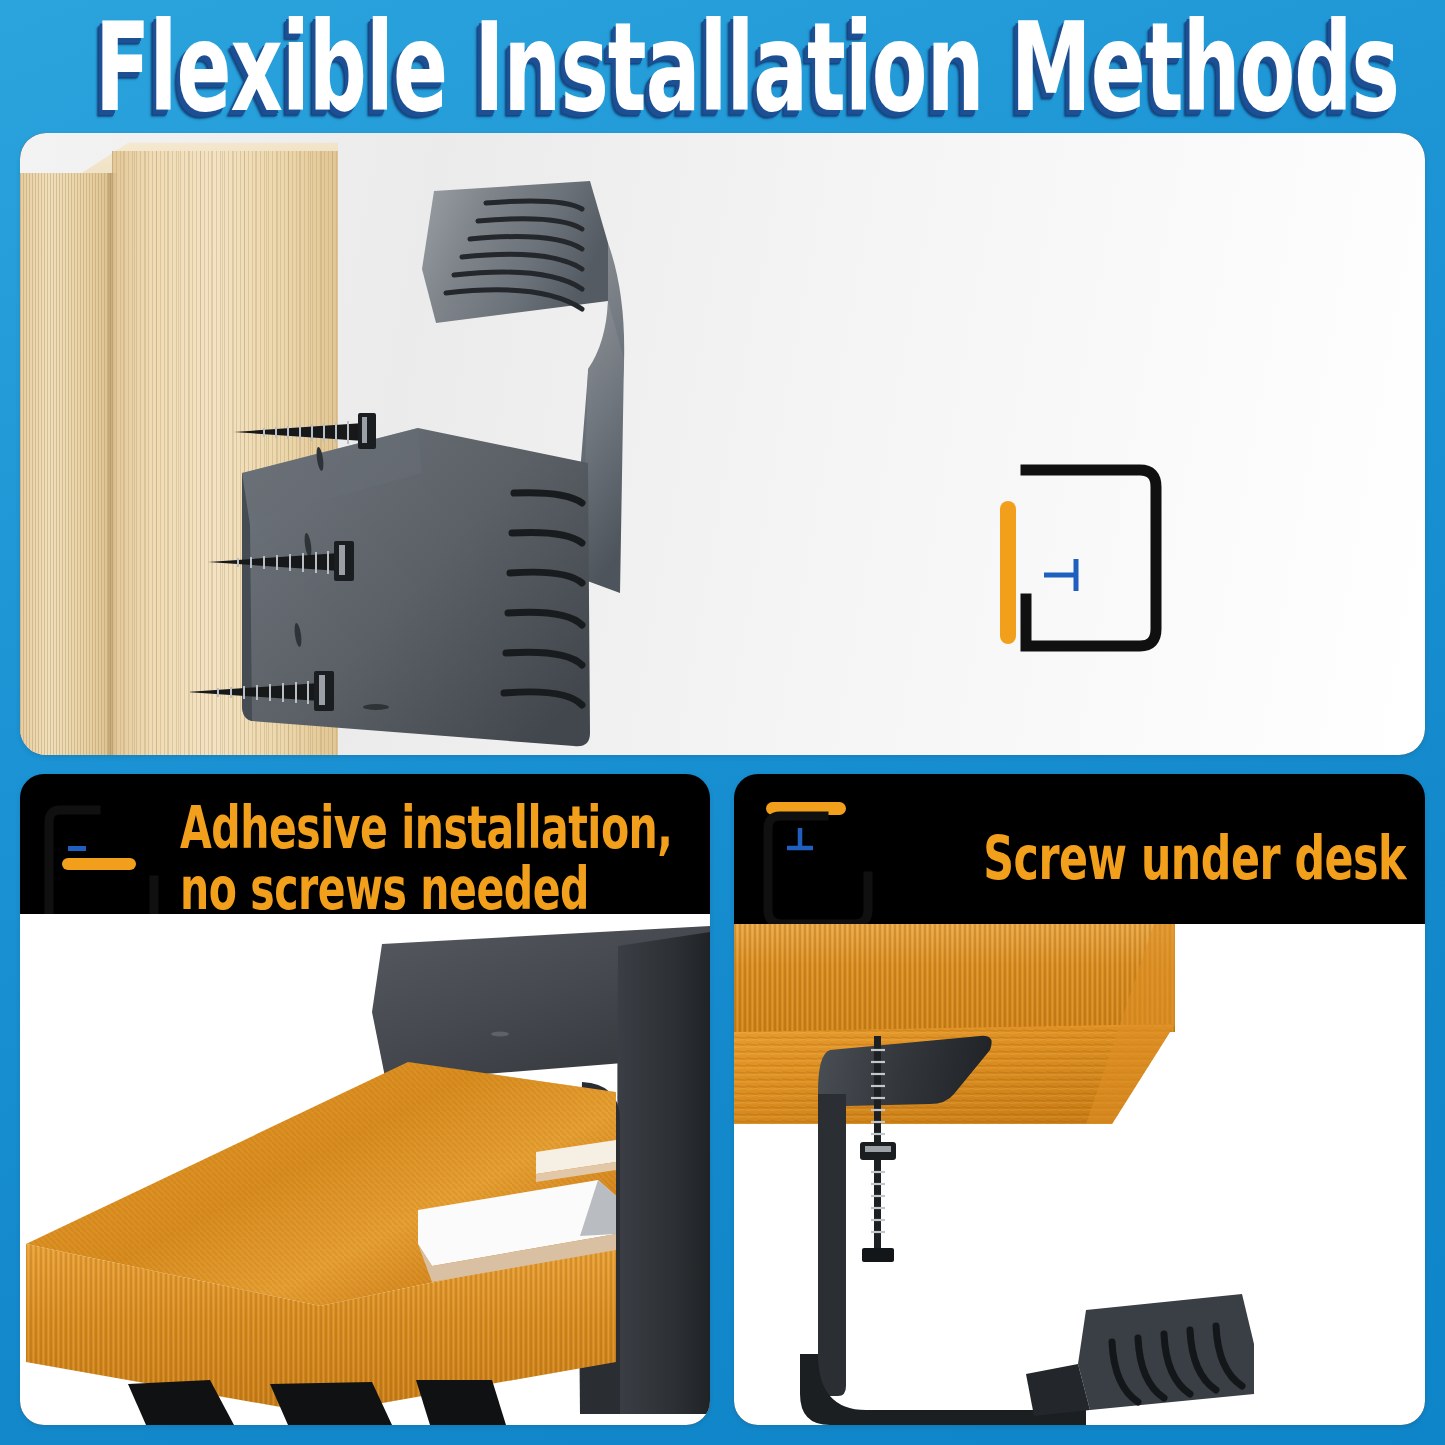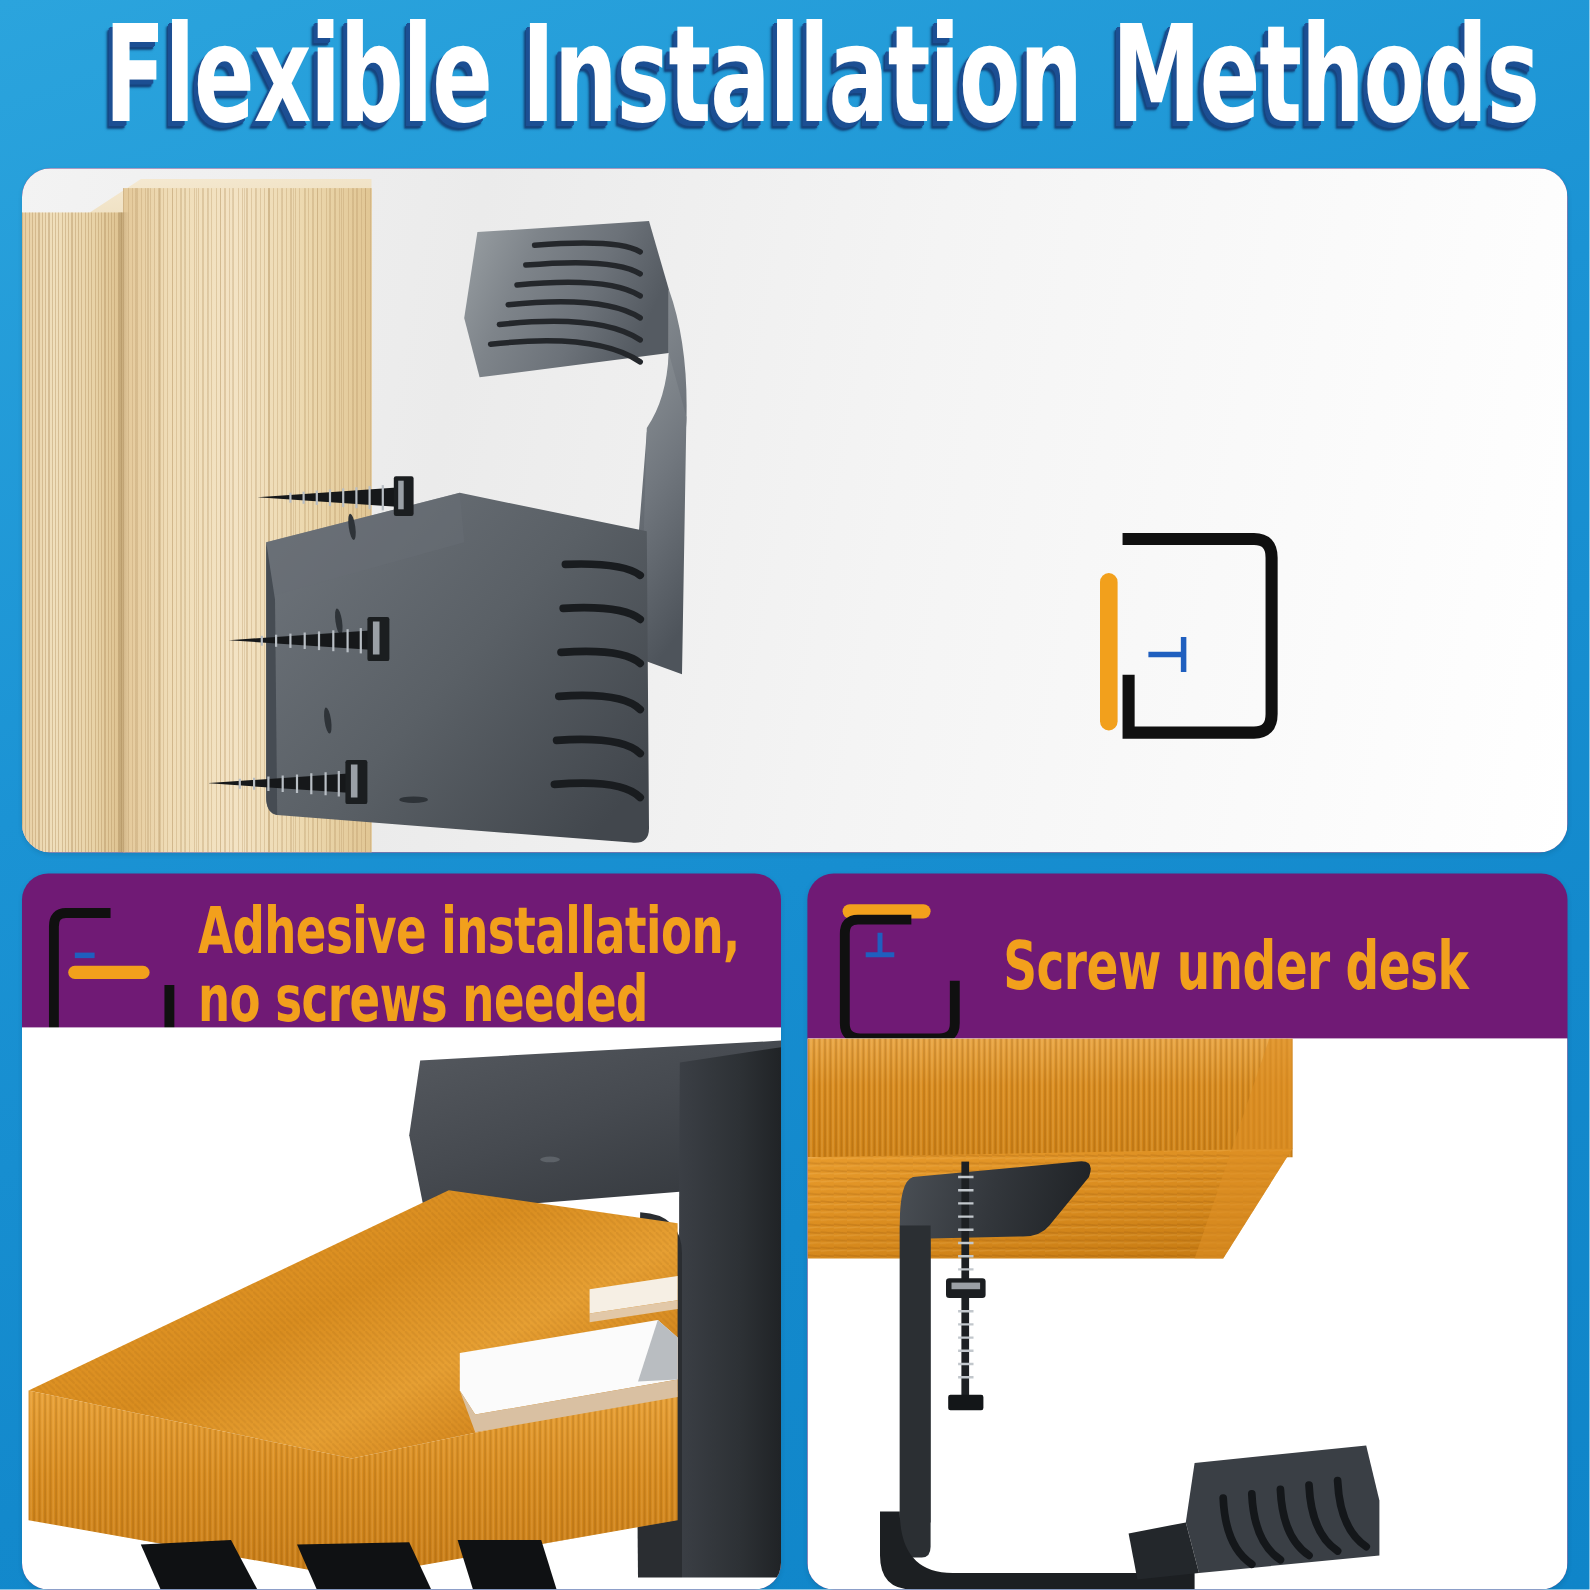--- a/index.html
+++ b/index.html
@@ -35,9 +35,8 @@
 
   
   .panel{
-    position:absolute;background:#701a75;border-radius:26px;overflow:hidden;
+    position:absolute;background:#000000;border-radius:26px;overflow:hidden;
     box-shadow:0 2px 5px rgba(0,0,0,.10);
-    margin-top:20px;
   }
   #panel-top{left:20px;top:133px;width:1405px;height:622px;}
   #panel-bl{left:20px;top:774px;width:690px;height:651px;border-radius:24px;}

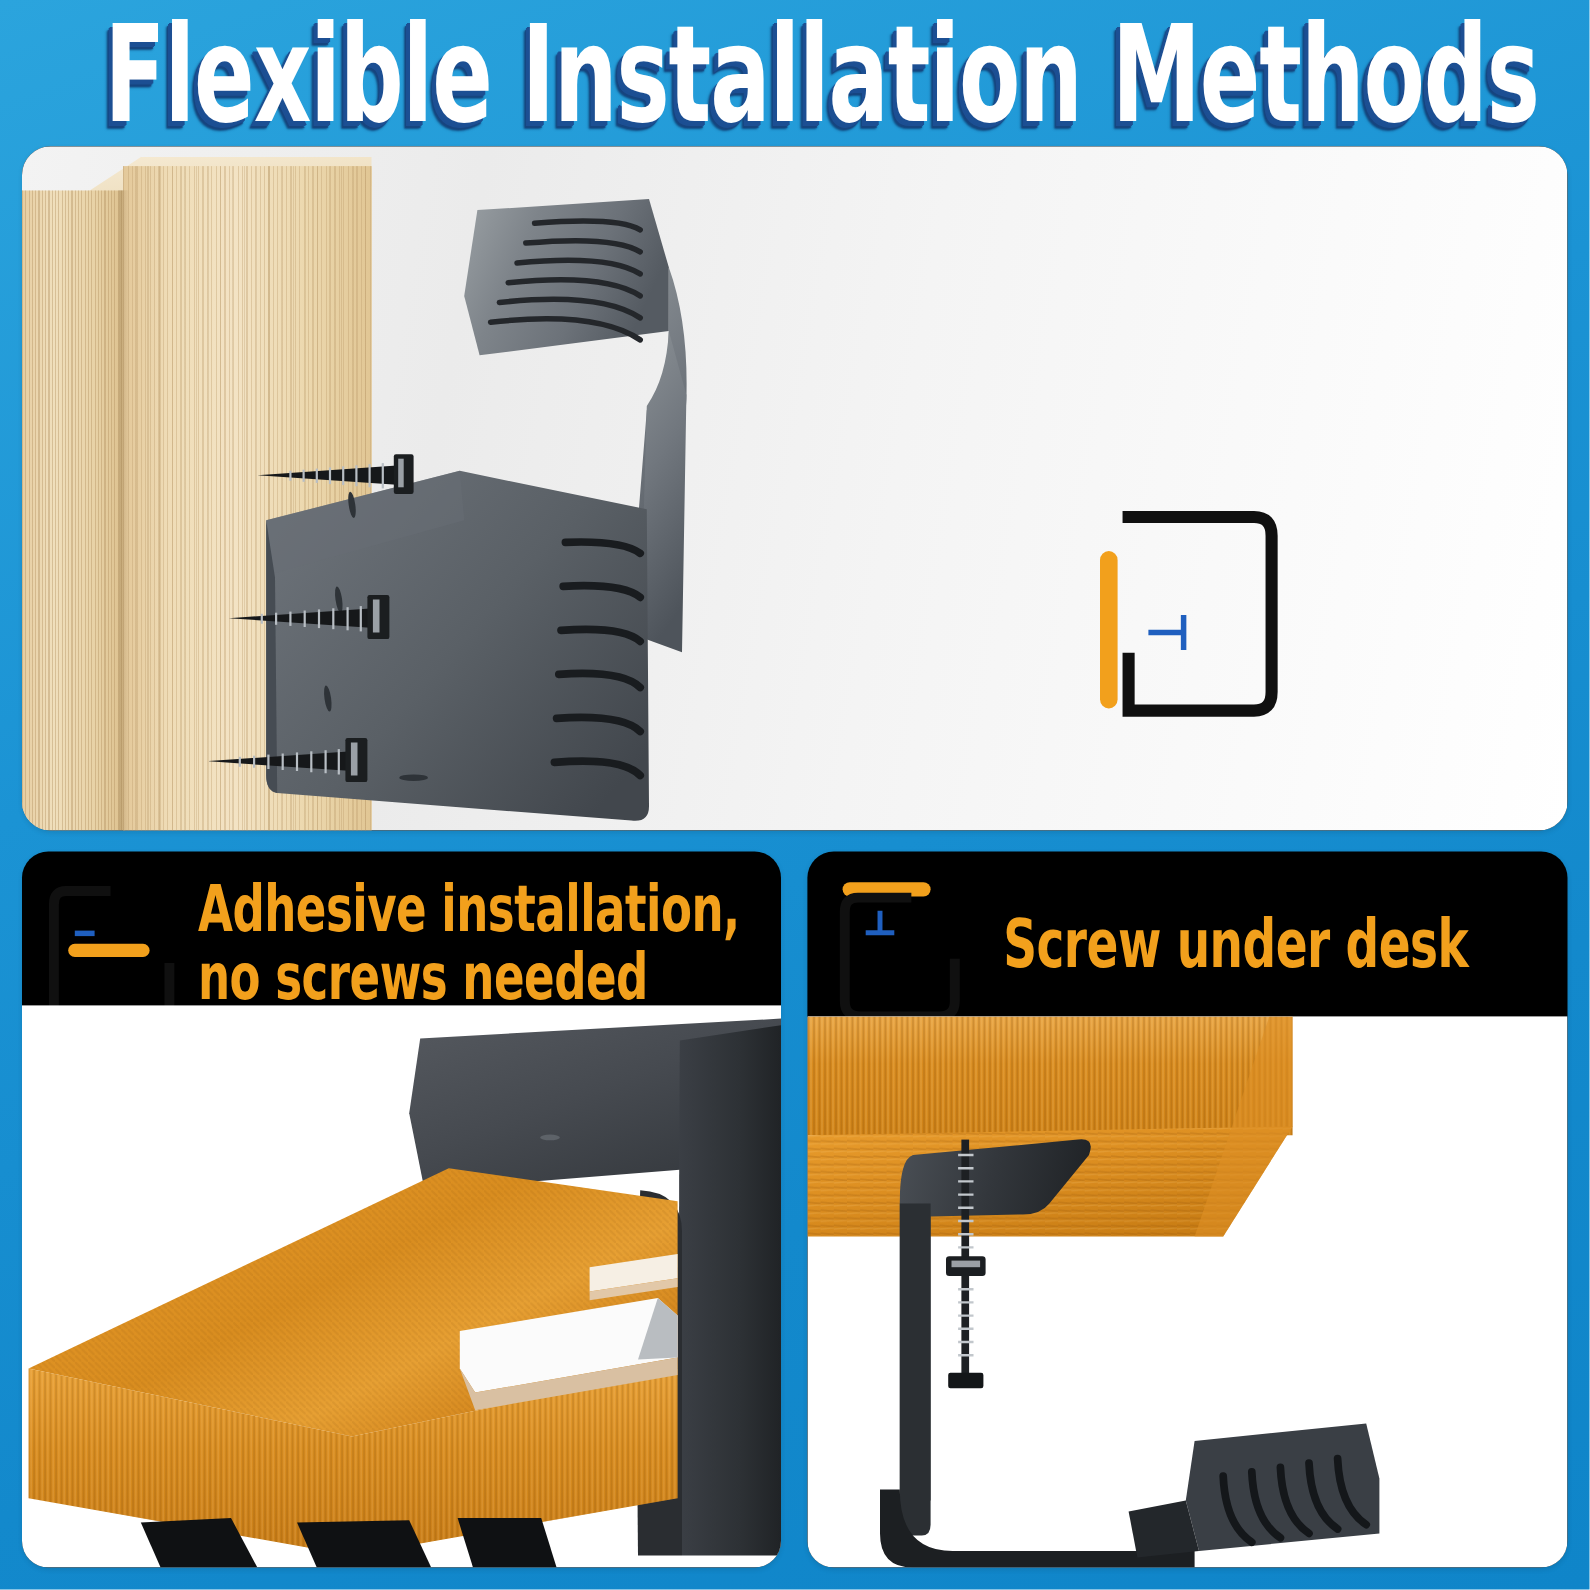--- a/index.html
+++ b/index.html
@@ -100,7 +100,7 @@
   }
   .bl-text span{display:block;}
 
-  .br-head{position:absolute;left:18px;top:6px;width:660px;height:162px;}
+  .br-head{position:absolute;left:18px;top:6px;width:660px;height:162px;text-align:right;}
   .br-icon{position:absolute;left:6px;top:12px;width:118px;height:140px;}
   .br-text{
     position:absolute;left:160px;top:48px;width:520px;

